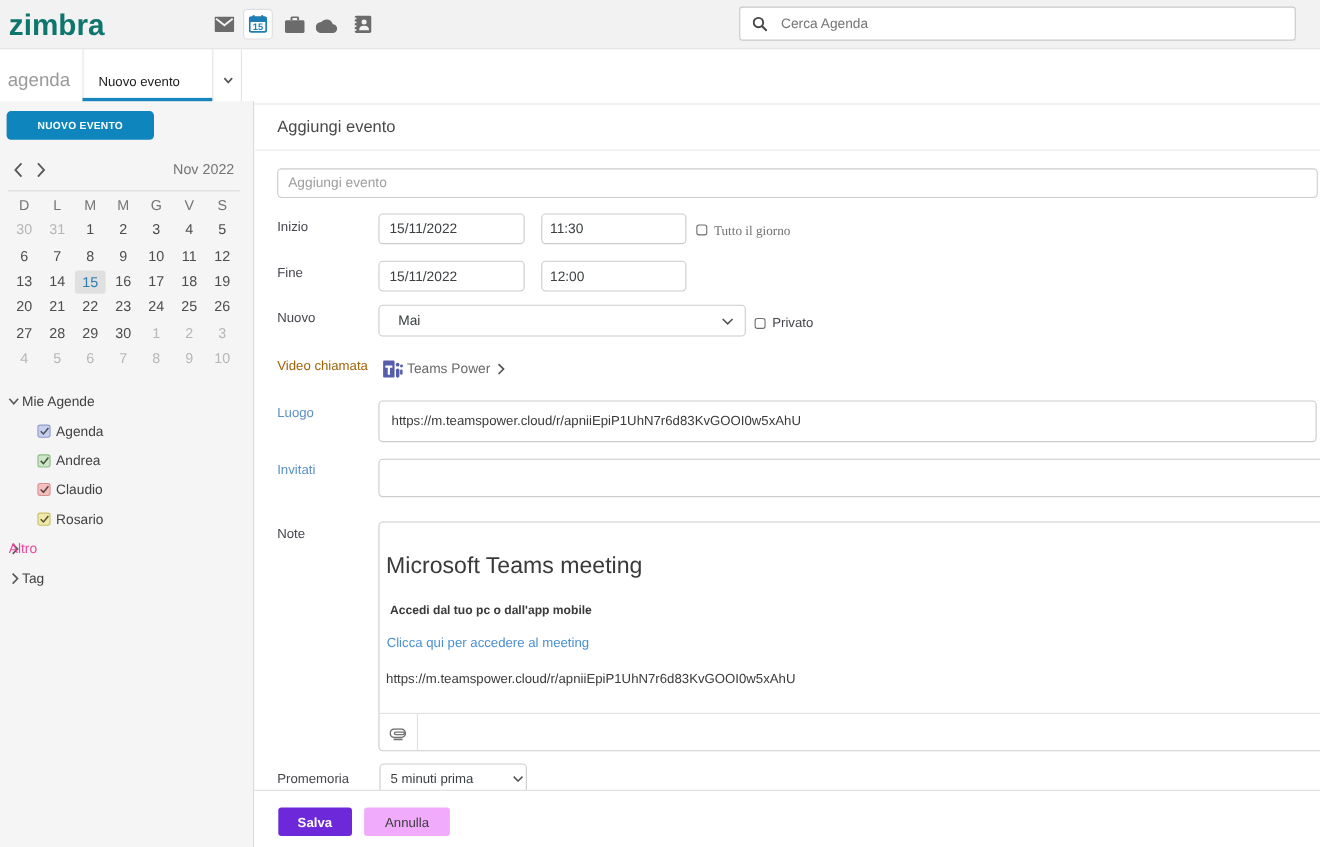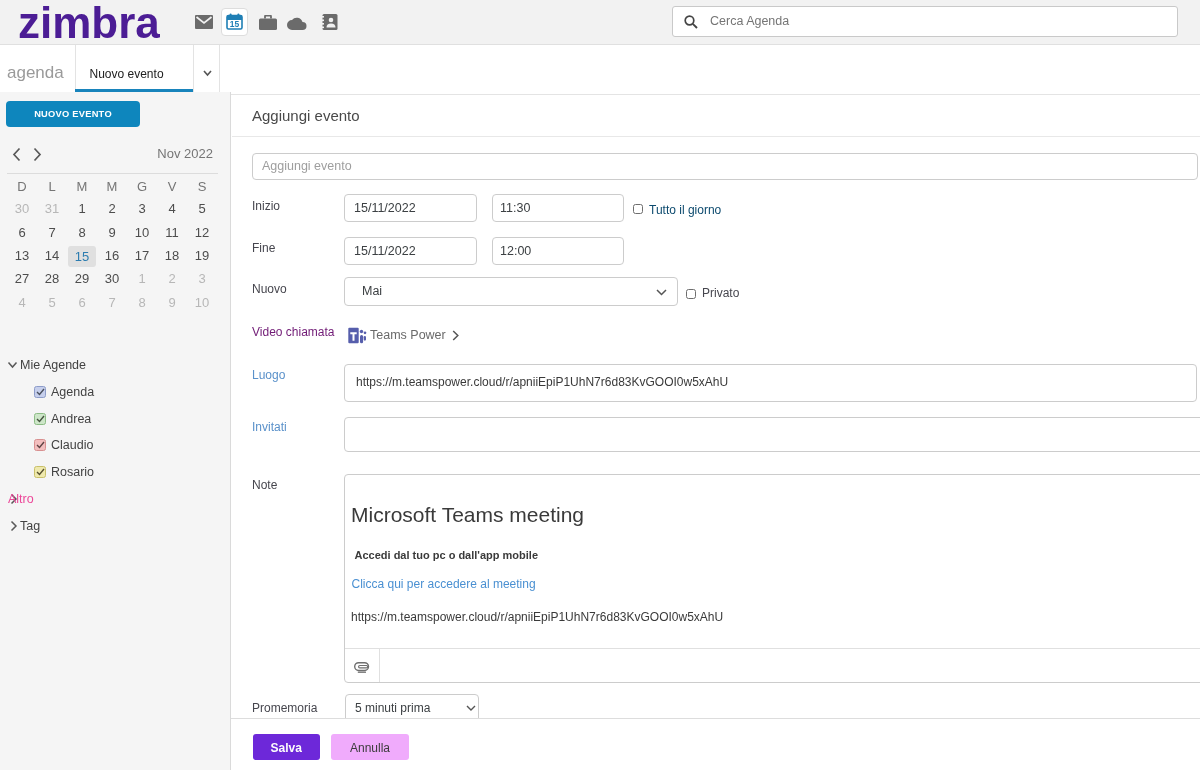--- a/index.html
+++ b/index.html
@@ -15,7 +15,7 @@
 <div class="abs" style="left:0;top:0;width:1200px;height:770px;">
 
 <div class="abs" style="left:0;top:0;width:1200px;height:45px;background:#f2f2f2;border-bottom:1px solid #e0e0e0;"></div>
-<div class="abs" style="left:18px;top:0;width:160px;height:45px;font-size:44px;font-weight:bold;letter-spacing:0px;color:#4c1d95;line-height:46.5px;">zimbra</div>
+<div class="abs" style="left:8px;top:0;width:160px;height:45px;font-size:27px;font-weight:bold;letter-spacing:0px;color:#0f766e;line-height:46.5px;">zimbra</div>
 
 <svg class="abs" style="left:195px;top:15px;" width="18" height="14" viewBox="0 0 18 14">
   <rect x="0" y="0" width="18" height="14" rx="1" fill="#6b6b6b"></rect>

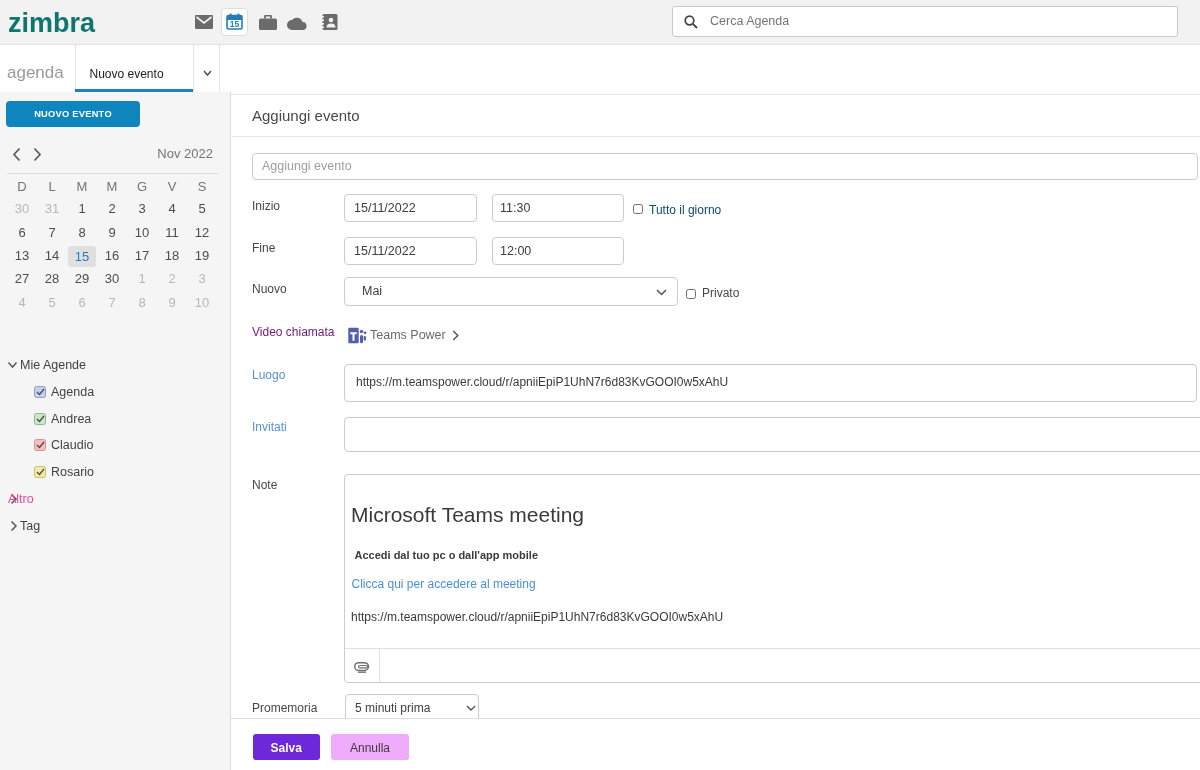--- a/index.html
+++ b/index.html
@@ -192,7 +192,7 @@
 <div class="abs" style="left:492px;top:193.5px;width:132px;height:28px;border:1px solid #ccc;border-radius:4px;"></div>
 <div class="abs" style="left:500px;top:193.5px;height:28px;line-height:28px;font-size:12.5px;color:#3c4043;">11:30</div>
 <div class="abs" style="left:633px;top:204px;width:10px;height:10px;border:1.4px solid #6e6e6e;border-radius:2.5px;"></div>
-<div class="abs" style="left:649px;top:203.5px;height:13px;line-height:13px;font-size:12px;color:#0c4a6e;">Tutto il giorno</div>
+<div class="abs" style="left:649px;top:203.5px;height:13px;line-height:13px;font-size:12px;color:#737373;font-family:Liberation Serif, serif;">Tutto il giorno</div>
 
 <div class="abs" style="left:252px;top:241.5px;height:13px;line-height:13px;font-size:12px;color:#46464e;">Fine</div>
 <div class="abs" style="left:344px;top:236.5px;width:133px;height:28px;border:1px solid #ccc;border-radius:4px;"></div>

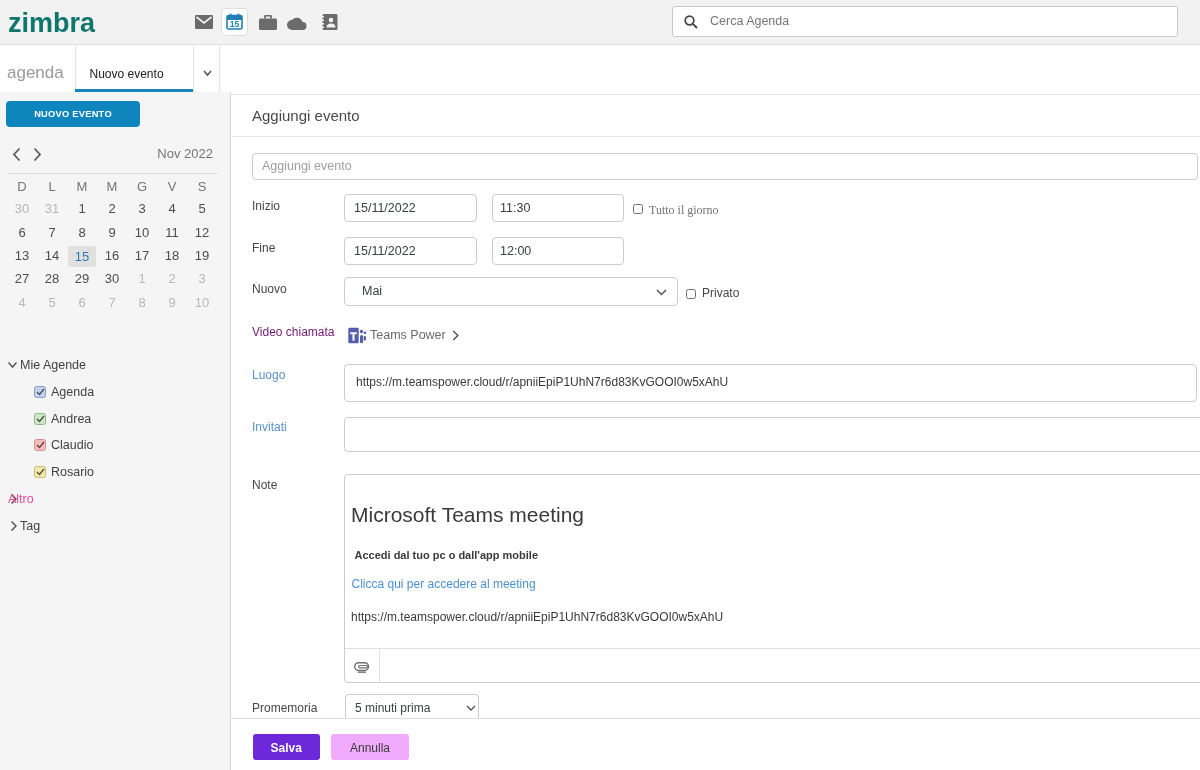--- a/index.html
+++ b/index.html
@@ -119,6 +119,15 @@
             <td>19</td>
           </tr>
     <tr class="dr">
+            <td>20</td>
+            <td>21</td>
+            <td>22</td>
+            <td>23</td>
+            <td>24</td>
+            <td>25</td>
+            <td>26</td>
+          </tr>
+    <tr class="dr">
             <td>27</td>
             <td>28</td>
             <td>29</td>

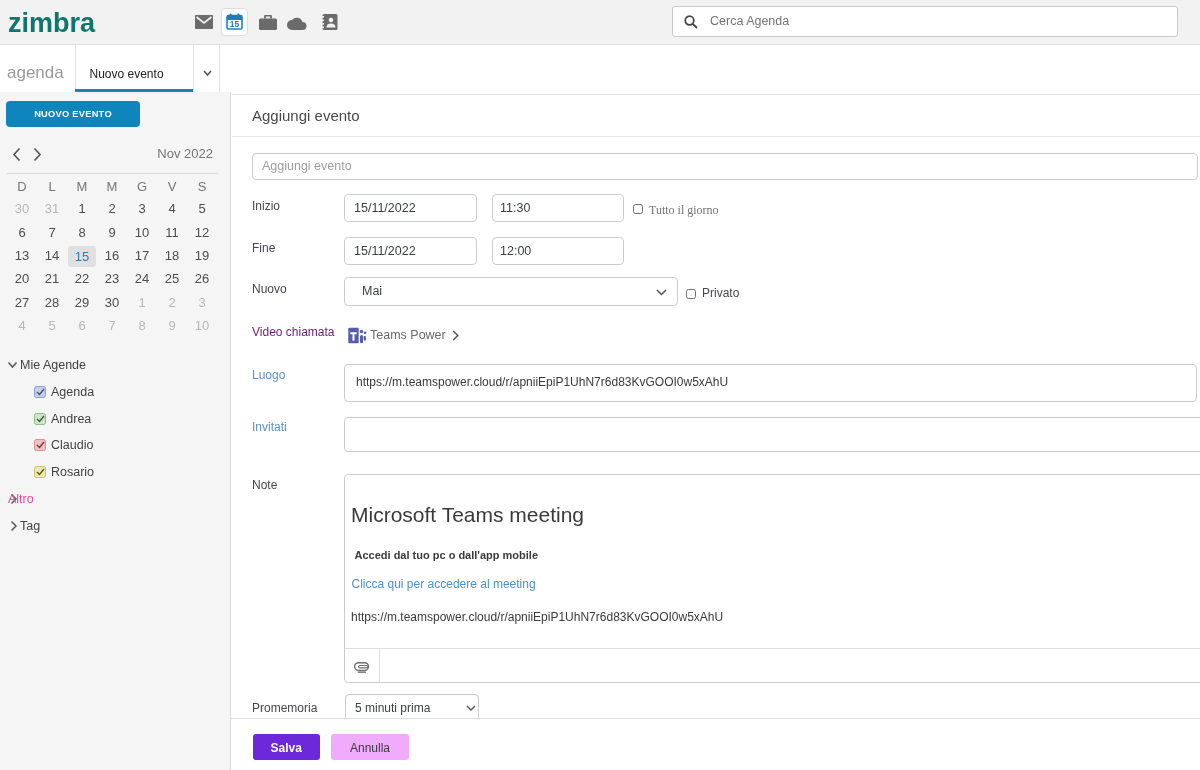--- a/index.html
+++ b/index.html
@@ -218,7 +218,7 @@
 <div class="abs" style="left:686px;top:289px;width:10px;height:10px;border:1.4px solid #6e6e6e;border-radius:2.5px;"></div>
 <div class="abs" style="left:702px;top:286.5px;height:13px;line-height:13px;font-size:12px;color:#46464e;">Privato</div>
 
-<div class="abs" style="left:252px;top:326px;height:13px;line-height:13px;font-size:12px;color:#701a75;">Video chiamata</div>
+<div class="abs" style="left:252px;top:326px;height:13px;line-height:13px;font-size:12px;color:#a16207;">Video chiamata</div>
 <svg class="abs" style="left:347.5px;top:326.5px;" width="19" height="17" viewBox="0 0 19 17">
   <rect x="0.3" y="0.8" width="10.4" height="15.4" rx="1" fill="#565eac"></rect>
   <path d="M2.3 5.3 h6.4 v2 h-2.2 v6.4 h-2 V7.3 h-2.2 z" fill="#fff"></path>

